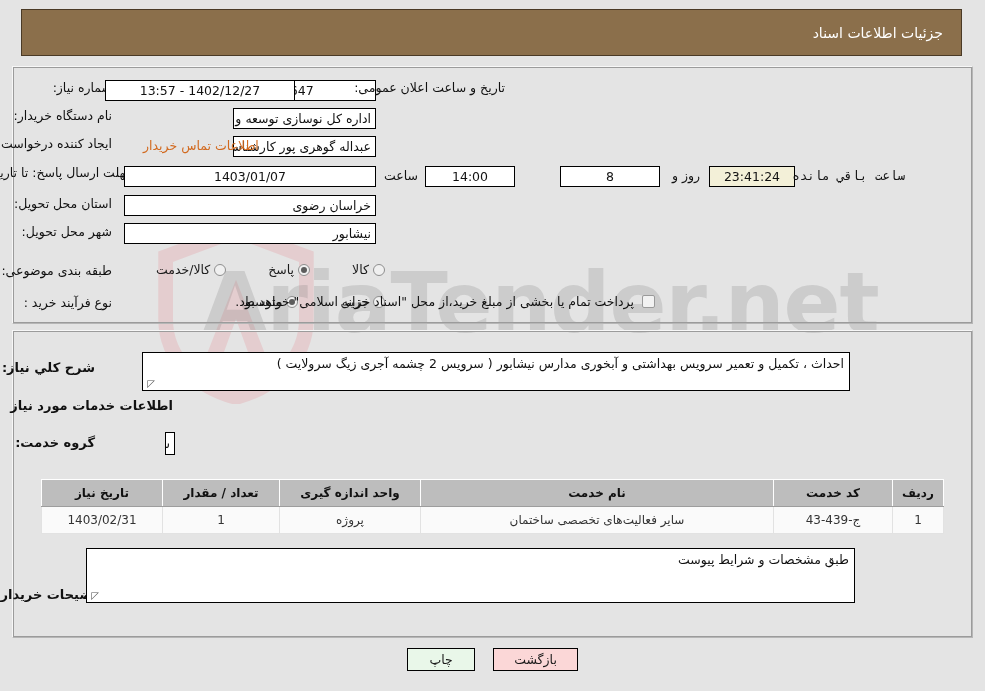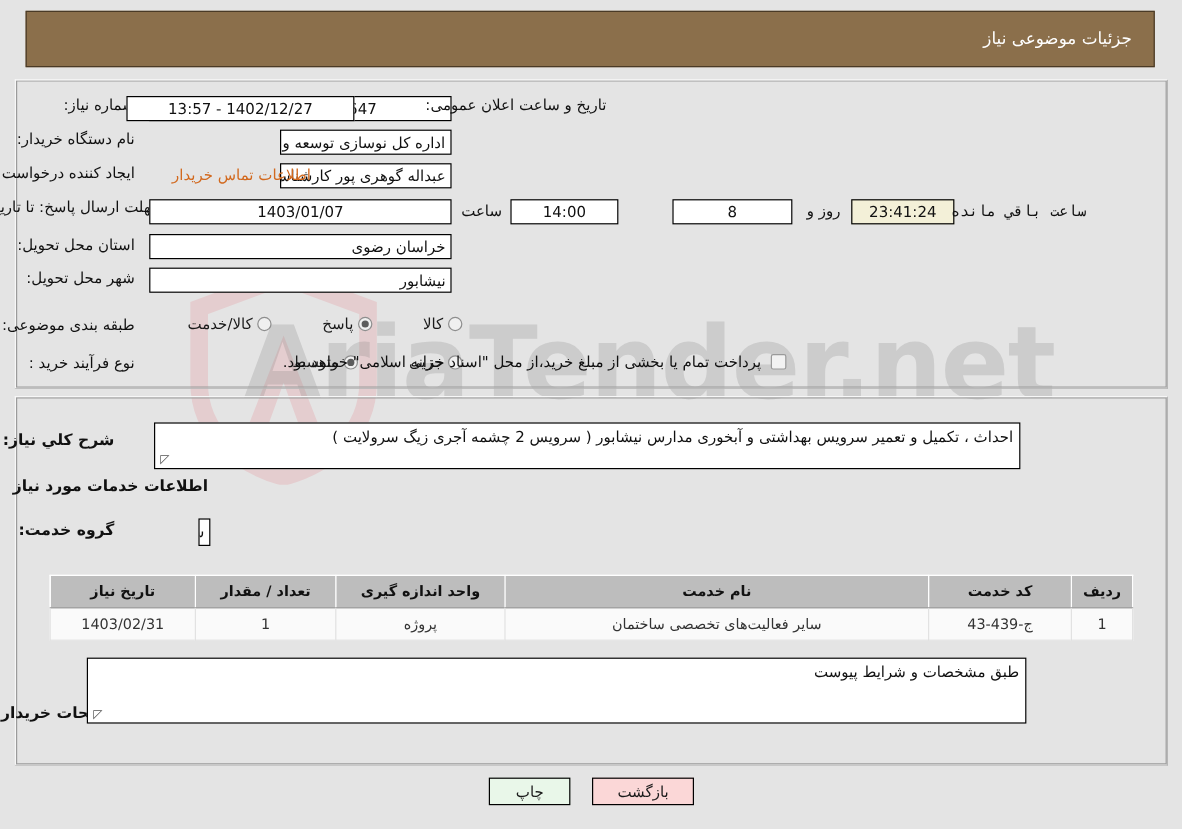--- a/index.html
+++ b/index.html
@@ -188,7 +188,7 @@
   </div>
 
   <div class="title-bar">
-    <span>جزئیات موضوعی نیاز</span>
+    <span>جزئیات اطلاعات اسناد</span>
   </div>
 
   <div class="panel p1"></div>

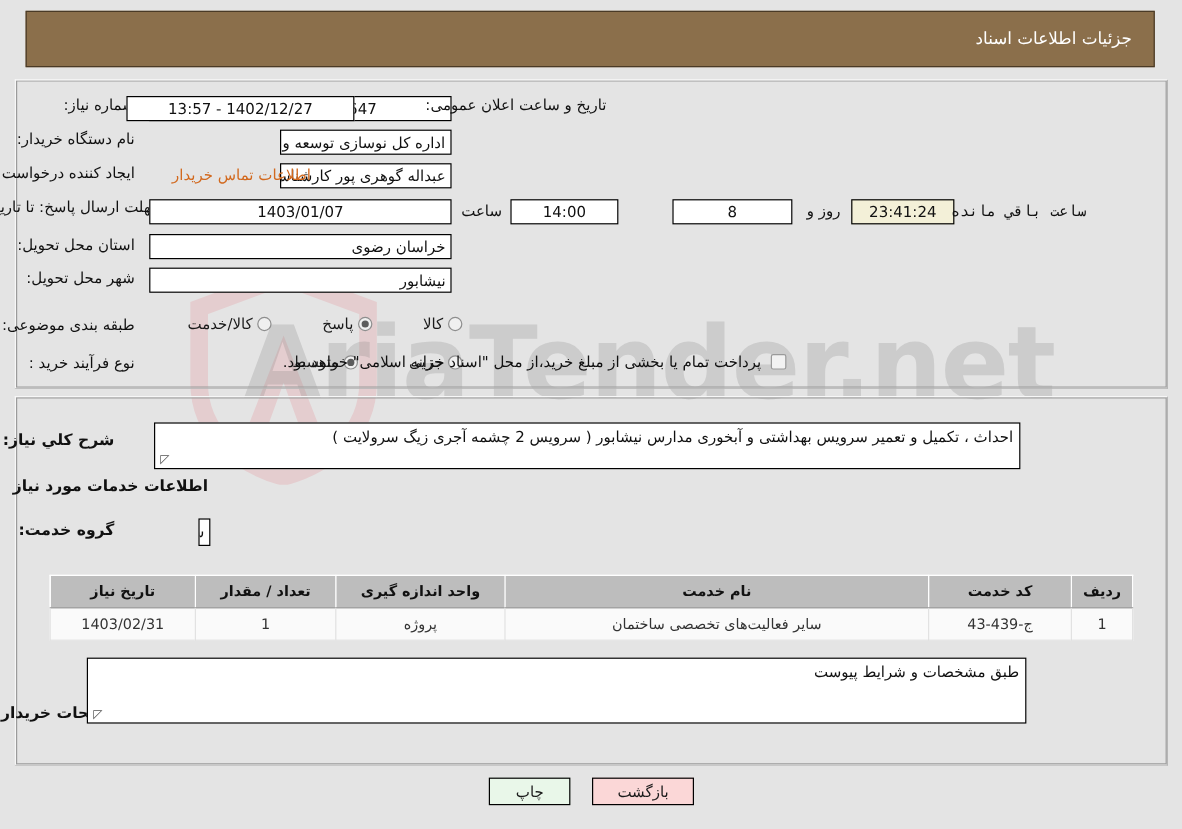--- a/index.html
+++ b/index.html
@@ -130,7 +130,7 @@
   .ta{
     border:1px solid #000;background:#fff;box-sizing:border-box;
     font-size:12.5px;color:#111;padding:3px 5px 0 5px;
-    position:relative;overflow:hidden;
+    position:relative;overflow:hidden;margin-left:14px;
   }
   .ta .grip{
     position:absolute;left:2px;bottom:1px;width:10px;height:10px;

